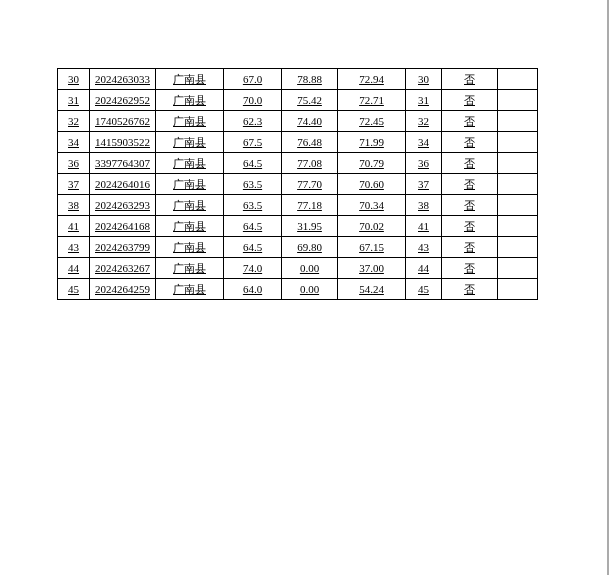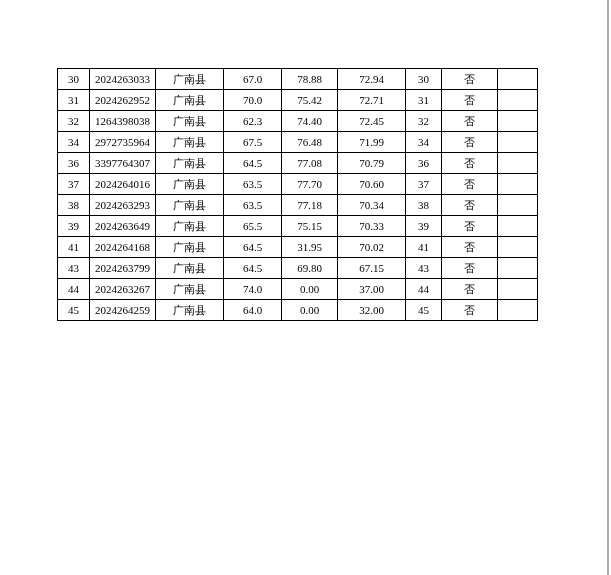--- a/index.html
+++ b/index.html
@@ -26,6 +26,7 @@
     width: 480px;
     border-collapse: collapse;
     table-layout: fixed;
+    text-decoration: underline;
   }
   table.data td {
     border: 1px solid #000000;

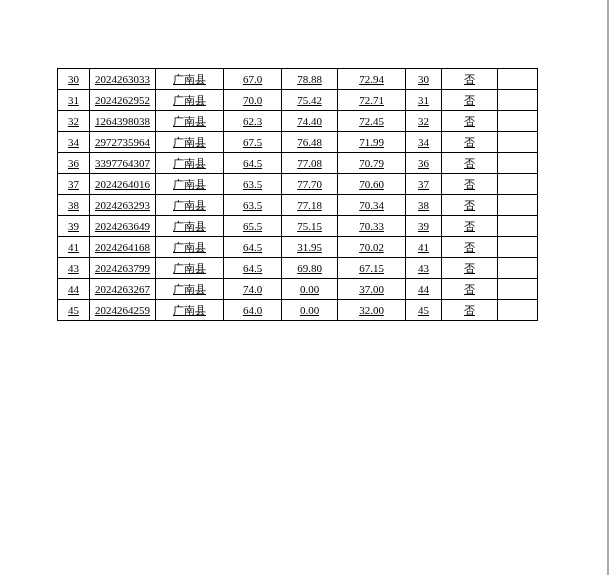--- a/index.html
+++ b/index.html
@@ -83,7 +83,7 @@
       </tr>
       <tr>
         <td>32</td>
-        <td>1264398038</td>
+        <td>1740526762</td>
         <td>广南县</td>
         <td>62.3</td>
         <td>74.40</td>

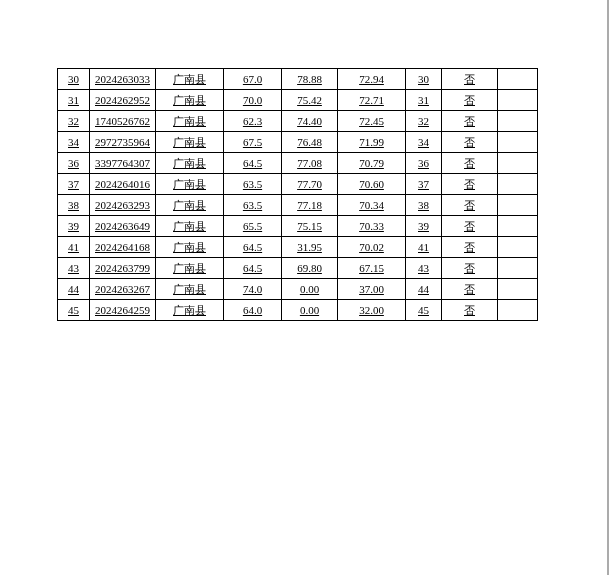--- a/index.html
+++ b/index.html
@@ -94,7 +94,7 @@
       </tr>
       <tr>
         <td>34</td>
-        <td>2972735964</td>
+        <td>1415903522</td>
         <td>广南县</td>
         <td>67.5</td>
         <td>76.48</td>

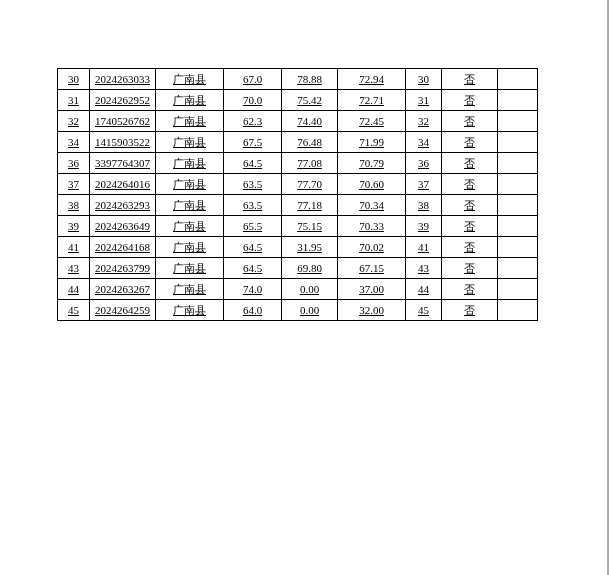--- a/index.html
+++ b/index.html
@@ -137,17 +137,6 @@
         <td></td>
       </tr>
       <tr>
-        <td>39</td>
-        <td>2024263649</td>
-        <td>广南县</td>
-        <td>65.5</td>
-        <td>75.15</td>
-        <td>70.33</td>
-        <td>39</td>
-        <td>否</td>
-        <td></td>
-      </tr>
-      <tr>
         <td>41</td>
         <td>2024264168</td>
         <td>广南县</td>

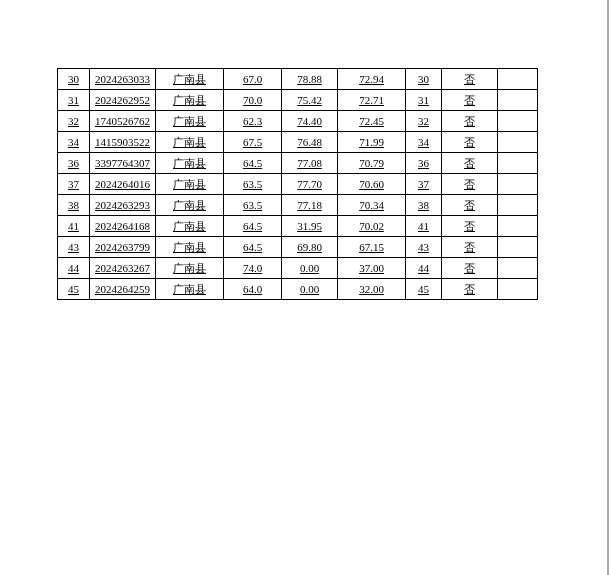--- a/index.html
+++ b/index.html
@@ -175,7 +175,7 @@
         <td>广南县</td>
         <td>64.0</td>
         <td>0.00</td>
-        <td>32.00</td>
+        <td>54.24</td>
         <td>45</td>
         <td>否</td>
         <td></td>

